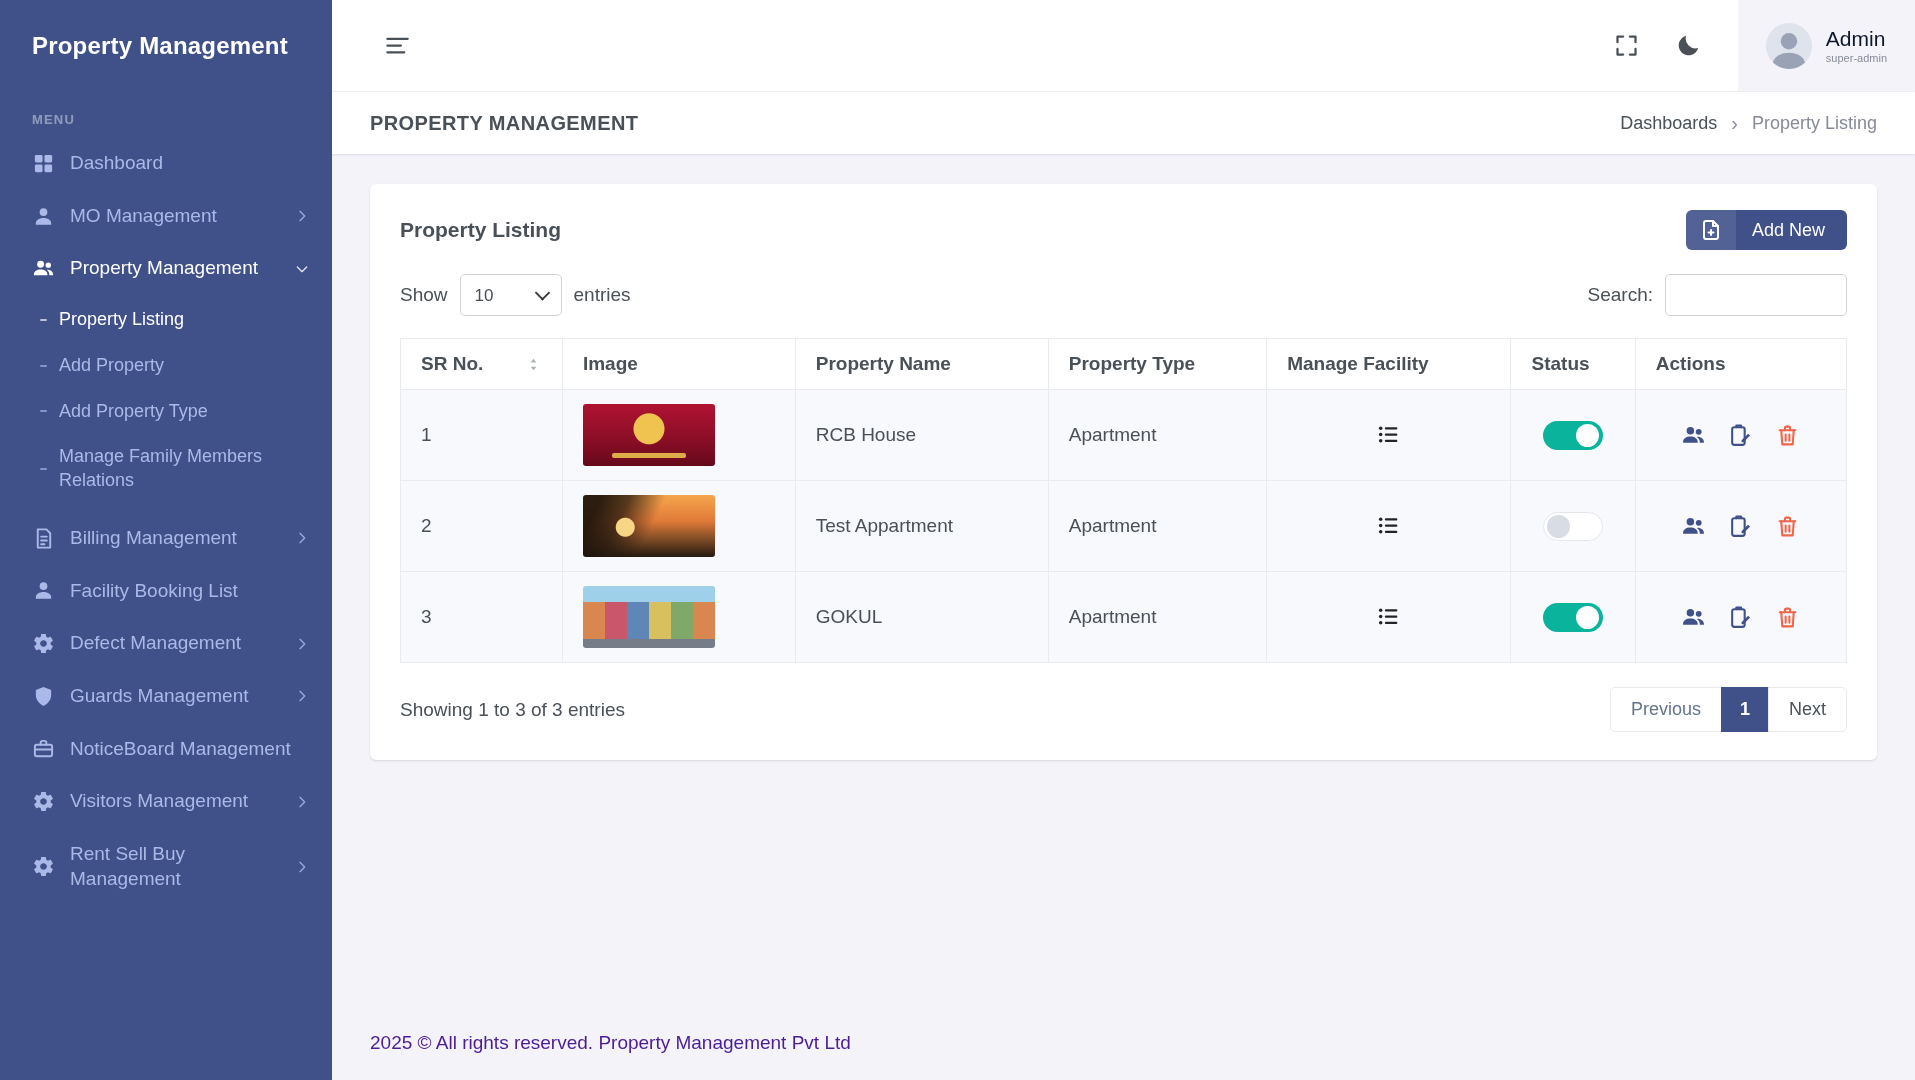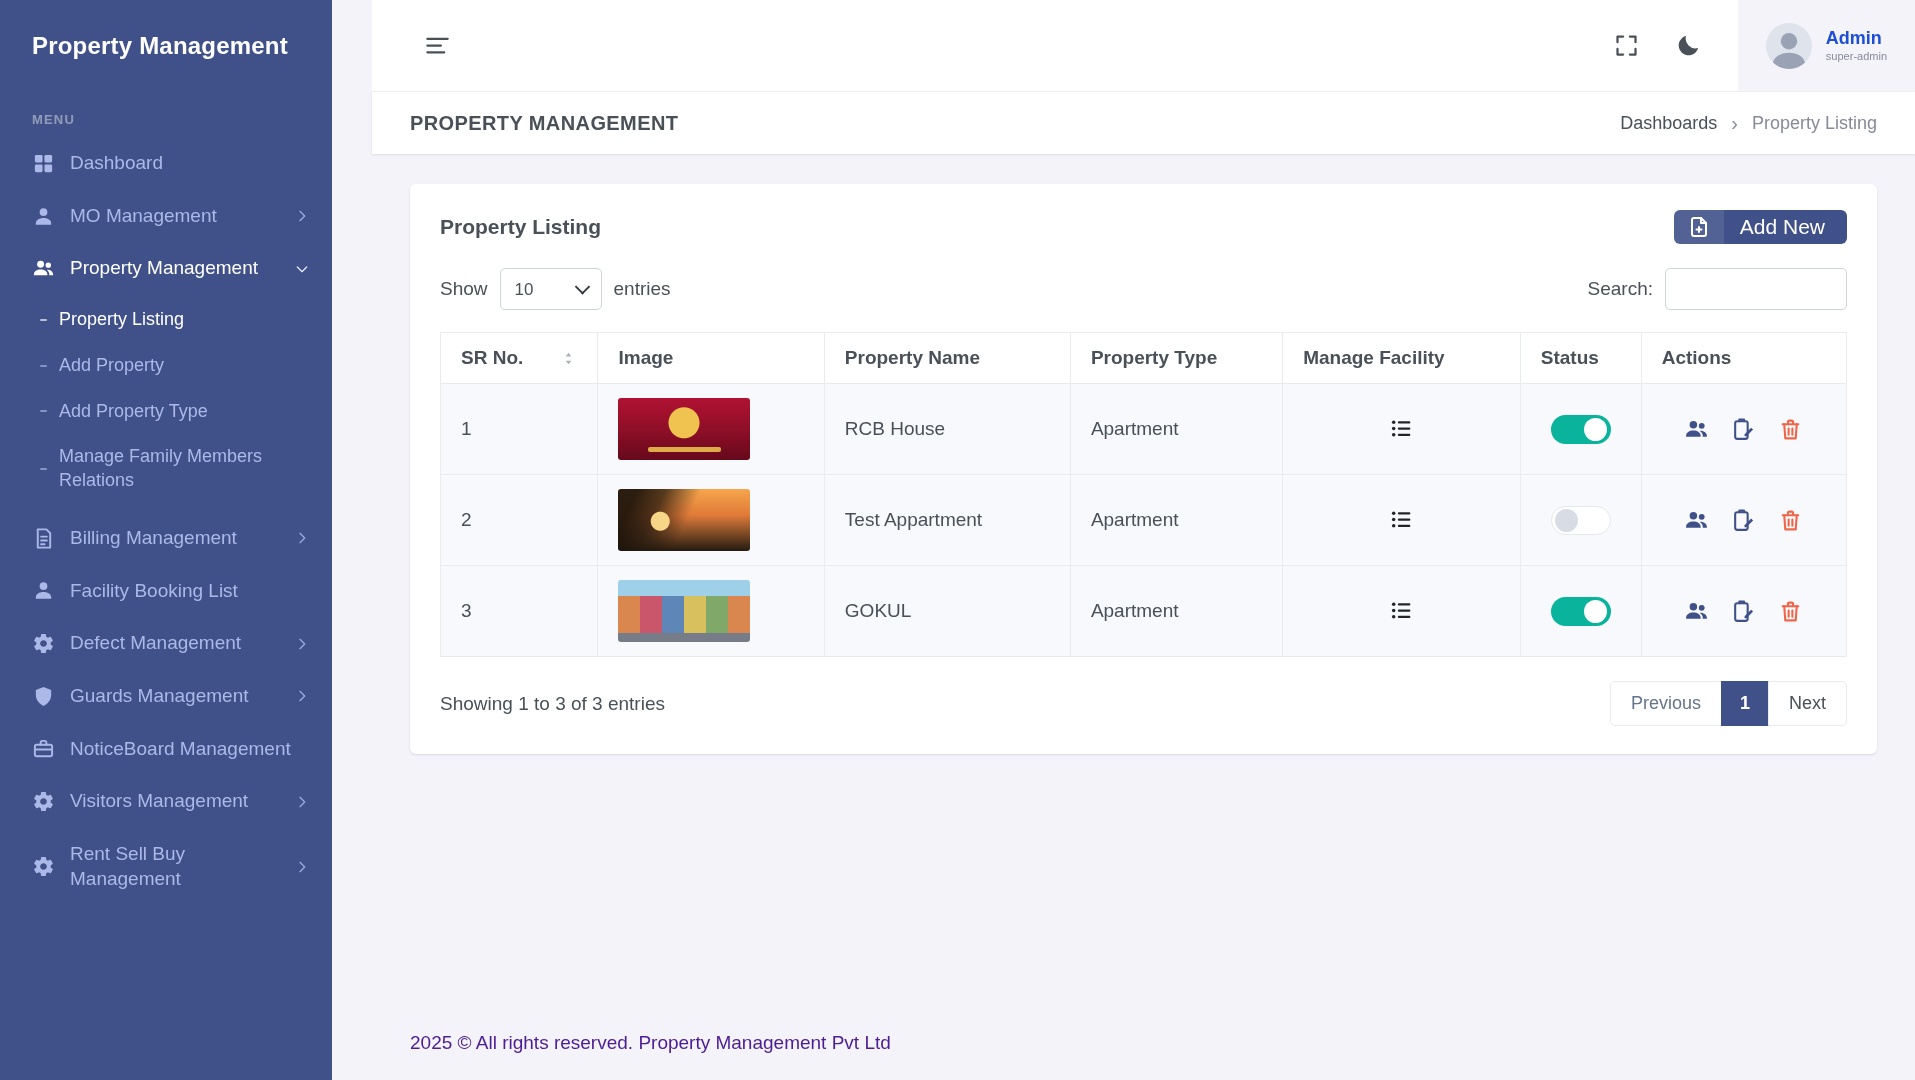--- a/index.html
+++ b/index.html
@@ -10,7 +10,7 @@
     color: #495057;
     overflow: hidden;
   }
-  .layout { display: flex; width: 100%; height: 100%; gap: 40px; }
+  .layout { display: flex; width: 100%; height: 100%; }
 
   
   .sidebar {

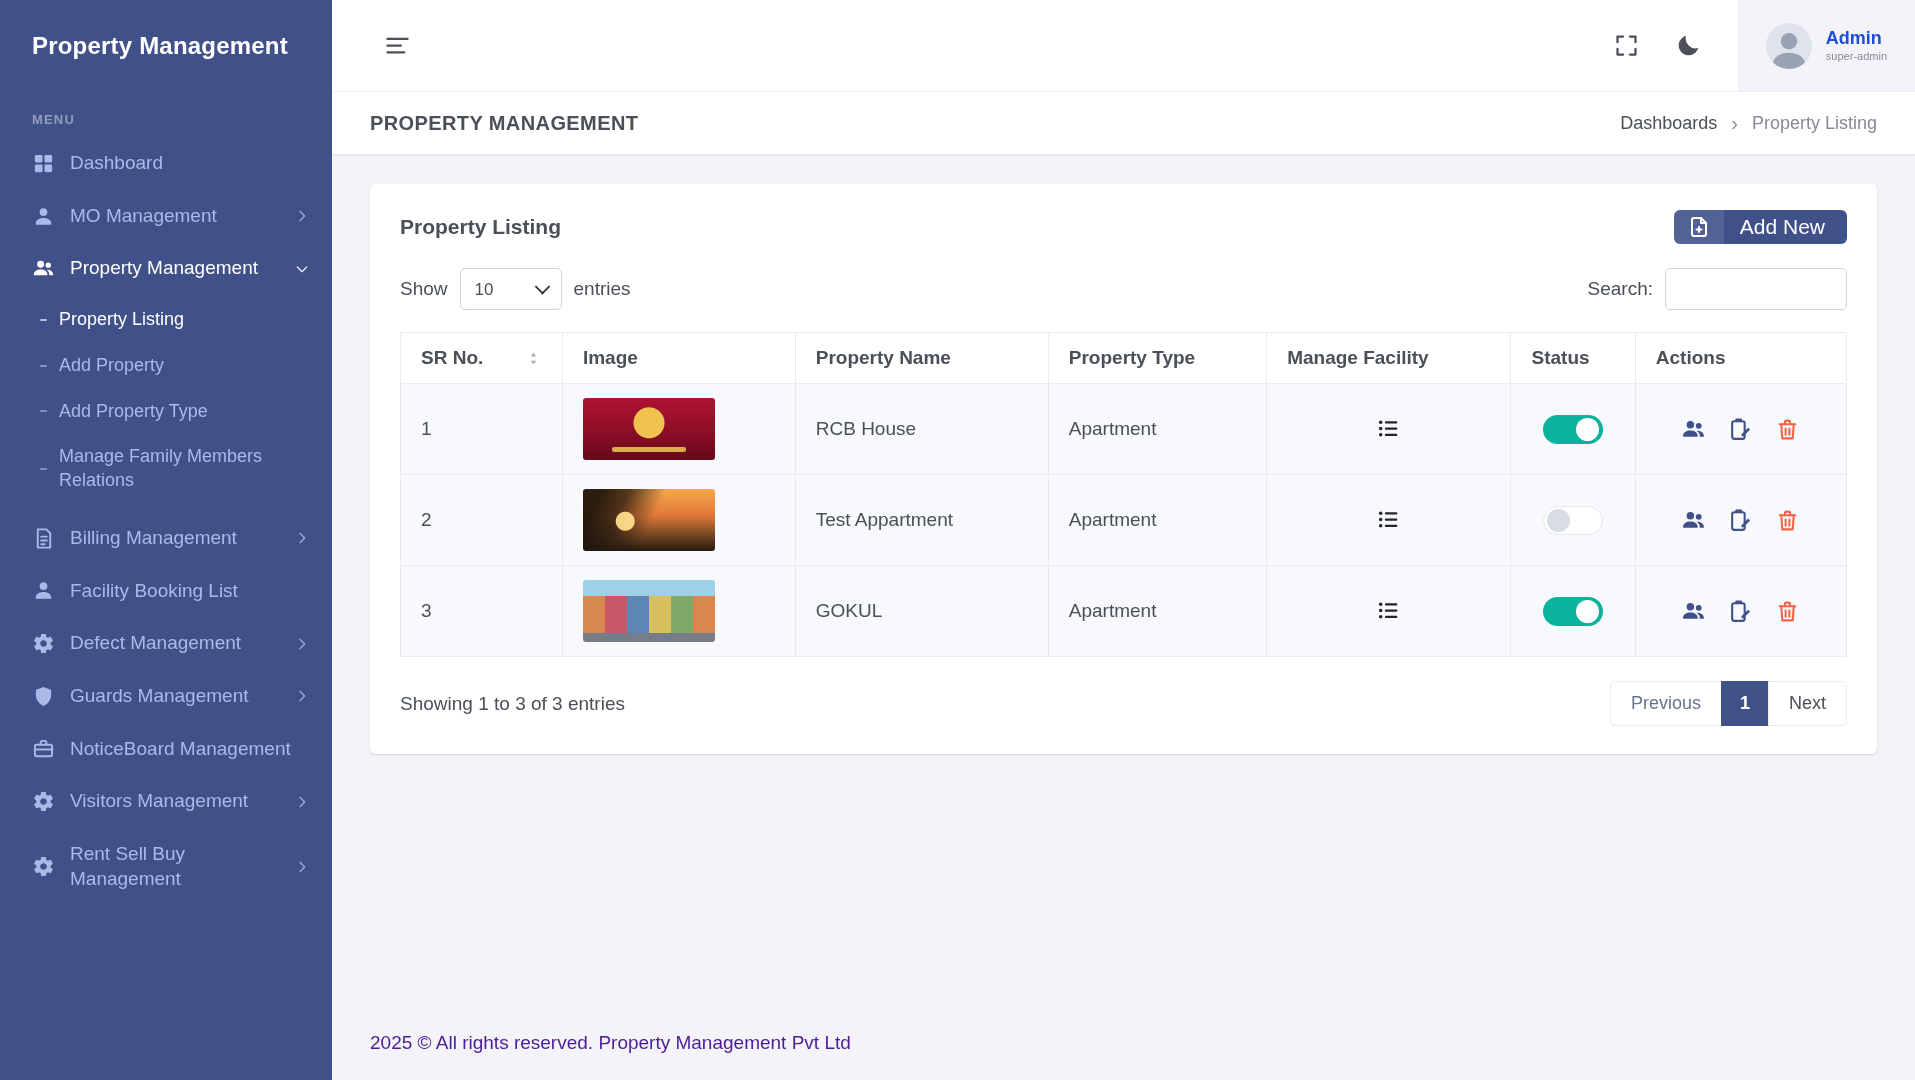--- a/index.html
+++ b/index.html
@@ -74,7 +74,7 @@
   }
   .avatar svg { width: 100%; height: 100%; display: block; }
   .user-meta { display: flex; flex-direction: column; line-height: 1.25; }
-  .user-name { font-size: 18px; font-weight: 700; color: #1d4ed8; }
+  .user-name { font-size: 21px; font-weight: 400; color: #0f172a; }
   .user-role { font-size: 11px; color: #878a99; }
 
   .page-head {

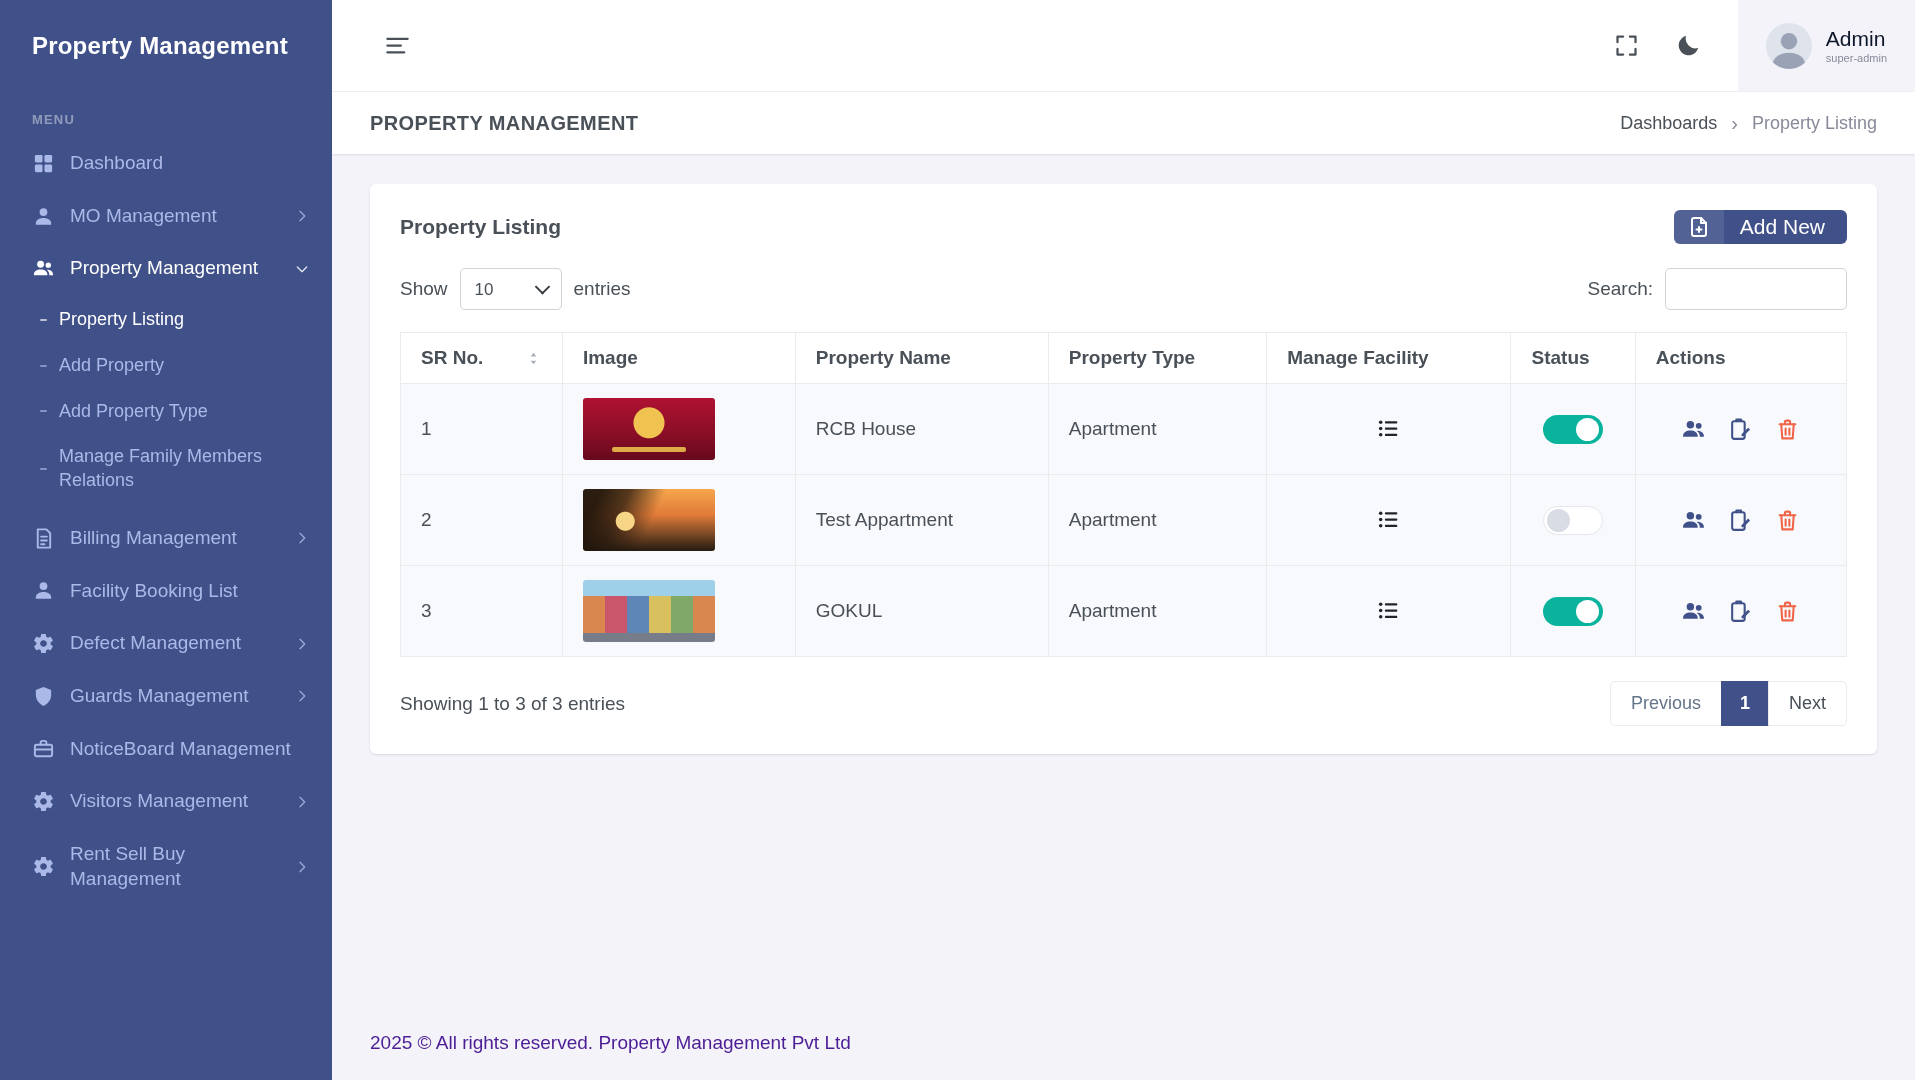--- a/index.html
+++ b/index.html
@@ -106,9 +106,9 @@
   }
   .card-title { font-size: 21px; font-weight: 700; color: #495057; }
   .btn-add {
-    display: flex; align-items: center; height: 34px;
+    display: flex; align-items: center; height: 40px;
     background: #405189; color: #fff; border: none; border-radius: 6px;
-    cursor: pointer; font-size: 21px; font-family: inherit; overflow: hidden; padding: 0;
+    cursor: pointer; font-size: 18px; font-family: inherit; overflow: hidden; padding: 0;
   }
   .btn-add-icon {
     width: 50px; height: 50px; background: rgba(255,255,255,.10);

